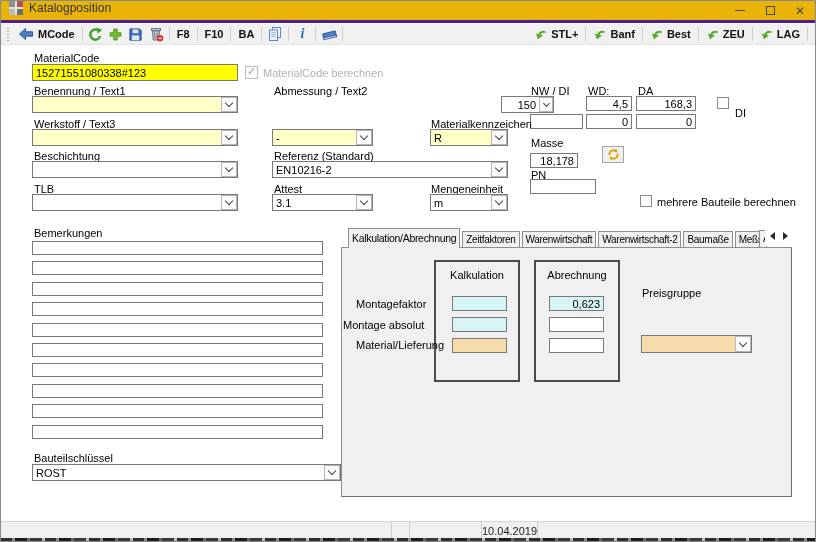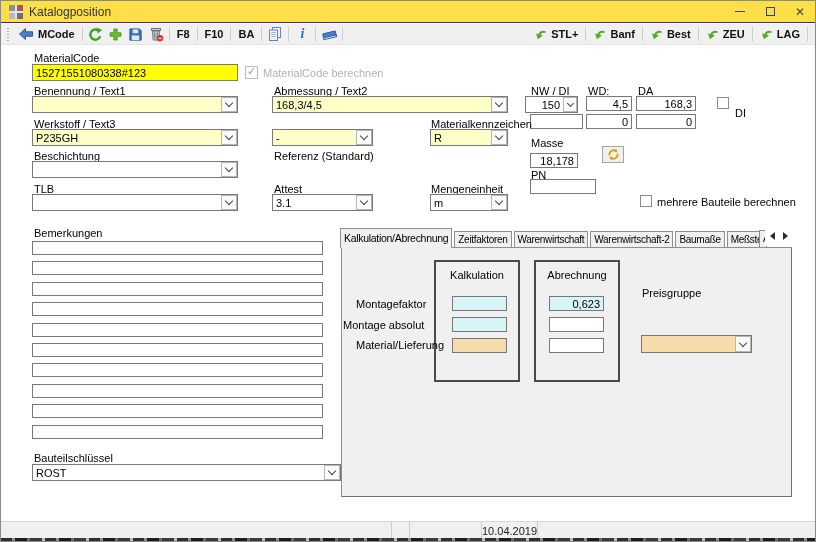--- a/index.html
+++ b/index.html
@@ -7,8 +7,8 @@
   #win{position:relative;width:816px;height:542px;background:#fff;border:1px solid #8a8a8a;
        overflow:hidden;font-family:"Liberation Sans",sans-serif;font-size:11px;color:#000}
   
-  .titlebar{position:absolute;left:0;top:0;right:0;height:22px;background:#fde047;display:flex;
-            align-items:center;border-bottom:1px solid #4c1d95}
+  .titlebar{position:absolute;left:0;top:0;right:0;height:22px;background:#eab308;display:flex;
+            align-items:flex-start;border-bottom:3px solid #4c1d95}
   .app-icon{margin:0 6px 0 8px}
   .title{font-size:12px;color:#333}
   .wctrls{margin-left:auto;display:flex;height:100%}

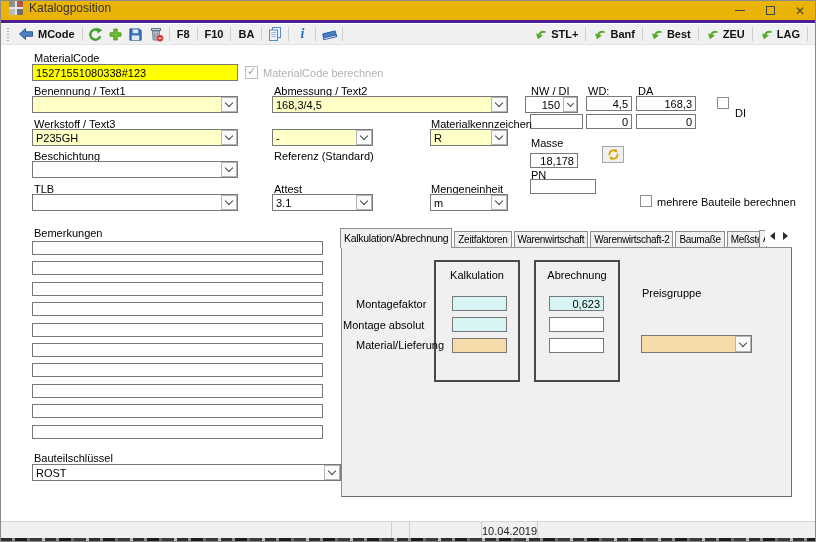--- a/index.html
+++ b/index.html
@@ -227,12 +227,6 @@
       </span>
   </div>
   <span class="lbl" style="left:273px;top:84px">Abmessung / Text2</span>
-  <div class="fld c-pale" style="left:271px;top:95px;width:236px;height:17px">
-    <span class="val">168,3/4,5</span>
-    <span class="cbtn">
-        <i class="chev"></i>
-      </span>
-  </div>
 
   <span class="lbl" style="left:530px;top:84px">NW / DI</span>
   <div class="fld num" style="left:524px;top:95px;width:53px;height:17px">

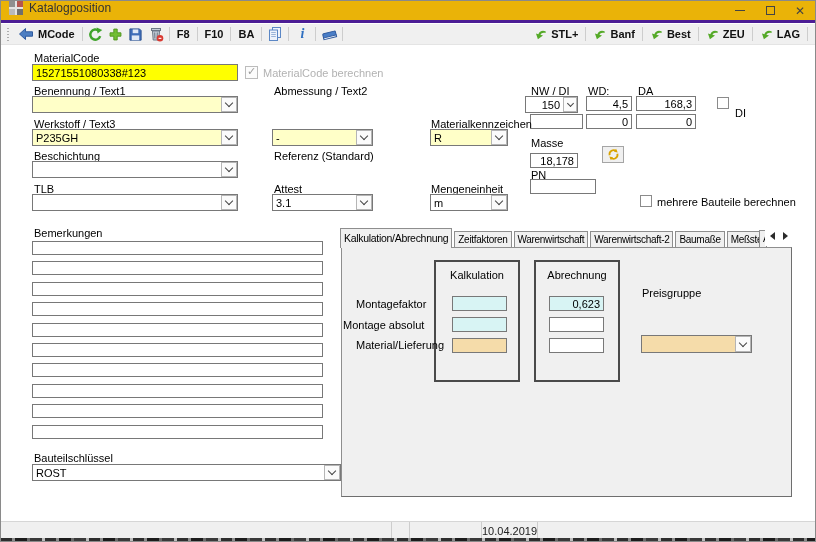--- a/index.html
+++ b/index.html
@@ -229,7 +229,7 @@
   <span class="lbl" style="left:273px;top:84px">Abmessung / Text2</span>
 
   <span class="lbl" style="left:530px;top:84px">NW / DI</span>
-  <div class="fld num" style="left:524px;top:95px;width:53px;height:17px">
+  <div class="fld num" style="left:500px;top:95px;width:53px;height:17px">
     <span class="val">150</span>
     <span class="cbtn" style="flex-basis:14px;width:14px">
         <i class="chev" style="width:5px;height:5px"></i>

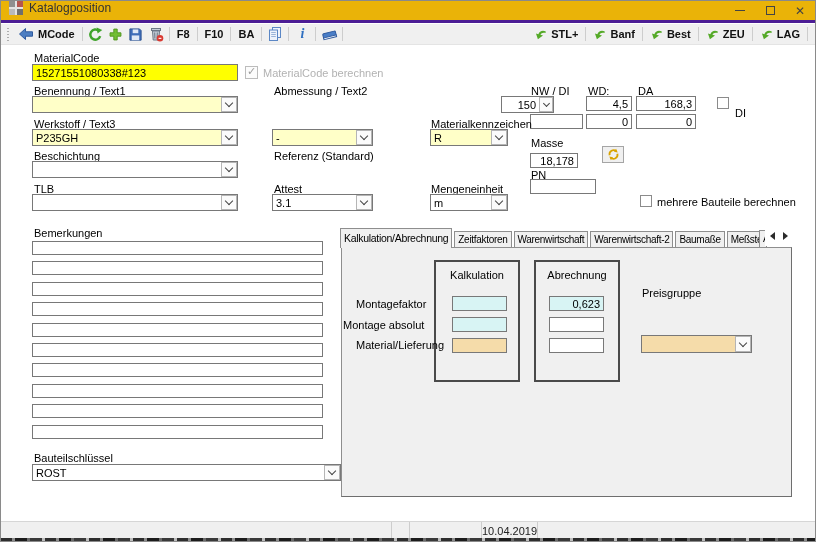--- a/index.html
+++ b/index.html
@@ -257,7 +257,6 @@
 
   <span class="lbl" style="left:33px;top:117px">Werkstoff / Text3</span>
   <div class="fld c-pale" style="left:31px;top:128px;width:206px;height:17px">
-    <span class="val">P235GH</span>
     <span class="cbtn">
         <i class="chev"></i>
       </span>

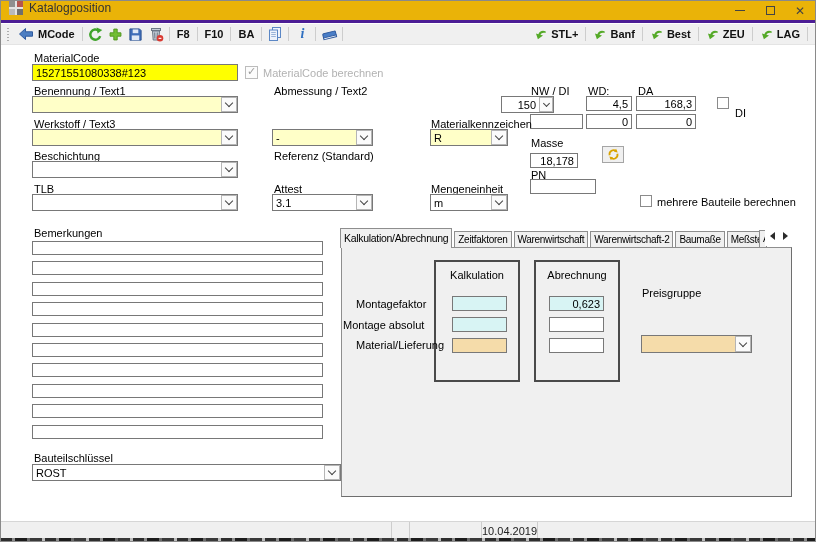--- a/index.html
+++ b/index.html
@@ -296,6 +296,12 @@
       </span>
   </div>
   <span class="lbl" style="left:273px;top:149px">Referenz (Standard)</span>
+  <div class="fld" style="left:271px;top:160px;width:236px;height:17px">
+    <span class="val">EN10216-2</span>
+    <span class="cbtn">
+        <i class="chev"></i>
+      </span>
+  </div>
   <span class="lbl" style="left:530px;top:168px">PN</span>
   <div class="fld" style="left:529px;top:178px;width:66px;height:15px">
     <span class="val"></span>

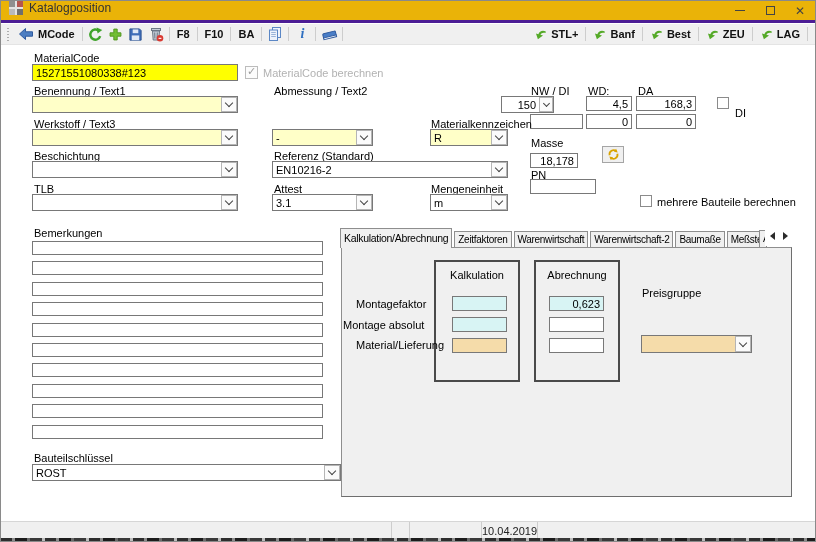--- a/index.html
+++ b/index.html
@@ -48,7 +48,7 @@
   .iconbtn{position:absolute;background:#f0f0f0;border:1px solid #a5a5a5;display:flex;
            align-items:center;justify-content:center}
   
-  .tabstrip{position:absolute;left:339px;top:226px;width:419px;height:21px;display:flex;
+  .tabstrip{position:absolute;left:347px;top:226px;width:419px;height:21px;display:flex;
             align-items:flex-end;overflow:hidden}
   .tab{flex:0 0 auto;height:17px;line-height:15px;padding:0 3px;background:#f0f0f0;
        border:1px solid #8e8e8e;border-bottom:none;margin-right:2px;font-size:10px;

